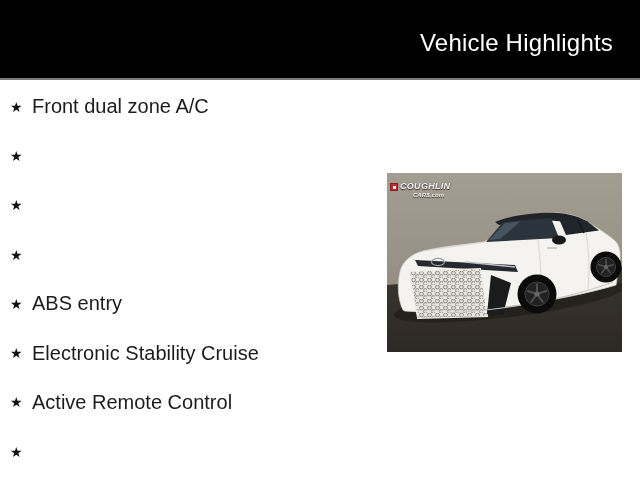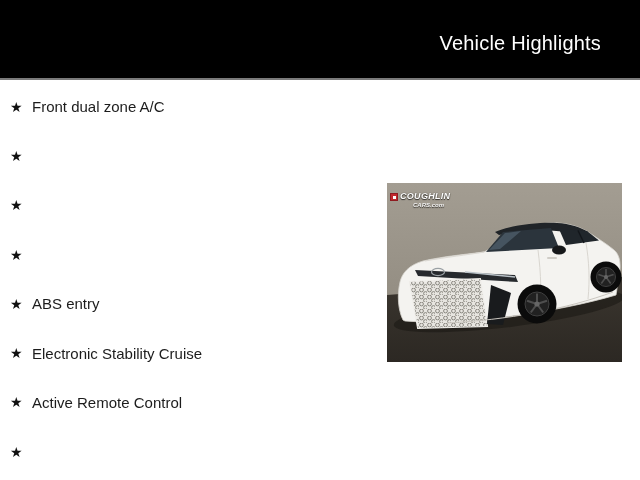--- a/index.html
+++ b/index.html
@@ -9,7 +9,7 @@
   
   .header{position:absolute;left:0;top:0;width:640px;height:78px;background:#000000;
           border-bottom:2px solid #7b7b7b;display:flex;align-items:center;justify-content:flex-end;}
-  .header-title{color:#ffffff;font-size:20px;letter-spacing:.2px;padding-right:39px;padding-top:8px;}
+  .header-title{color:#ffffff;font-size:24px;letter-spacing:.2px;padding-right:27px;padding-top:8px;}
 
   
   .hl-list{position:absolute;left:10px;top:82px;margin:0;padding:0;list-style:none;width:370px;}

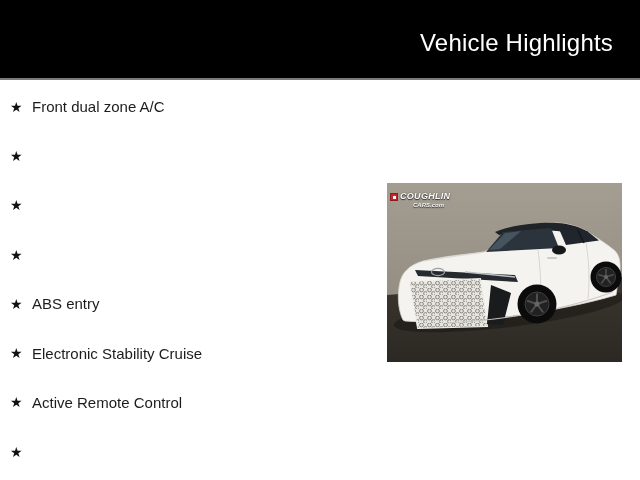--- a/index.html
+++ b/index.html
@@ -15,7 +15,7 @@
   .hl-list{position:absolute;left:10px;top:82px;margin:0;padding:0;list-style:none;width:370px;}
   .hl-item{display:flex;align-items:center;height:49.3px;}
   .star{width:22px;font-size:14px;color:#111111;line-height:1;flex:0 0 22px;}
-  .hl-label{font-size:15px;color:#1c1c1c;white-space:nowrap;}
+  .hl-label{font-size:20px;color:#1c1c1c;white-space:nowrap;}
 
   
   .photo{position:absolute;left:387px;top:183px;width:235px;height:179px;overflow:hidden;}

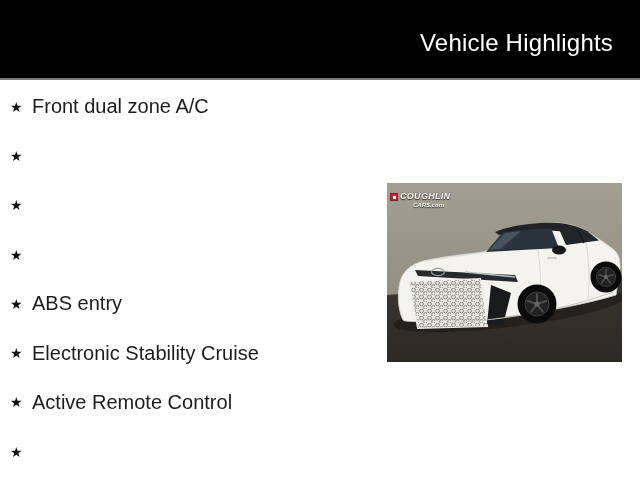--- a/index.html
+++ b/index.html
@@ -18,7 +18,7 @@
   .hl-label{font-size:20px;color:#1c1c1c;white-space:nowrap;}
 
   
-  .photo{position:absolute;left:387px;top:183px;width:235px;height:179px;overflow:hidden;}
+  .photo{position:absolute;left:387px;top:173px;width:235px;height:179px;overflow:hidden;}
   .photo svg{display:block;}
   .photo-logo{position:absolute;left:3px;top:9px;display:flex;align-items:flex-start;gap:2px;}
   .logo-mark{width:8px;height:8px;background:#c1272d;border:1px solid #8e1b20;box-sizing:border-box;

